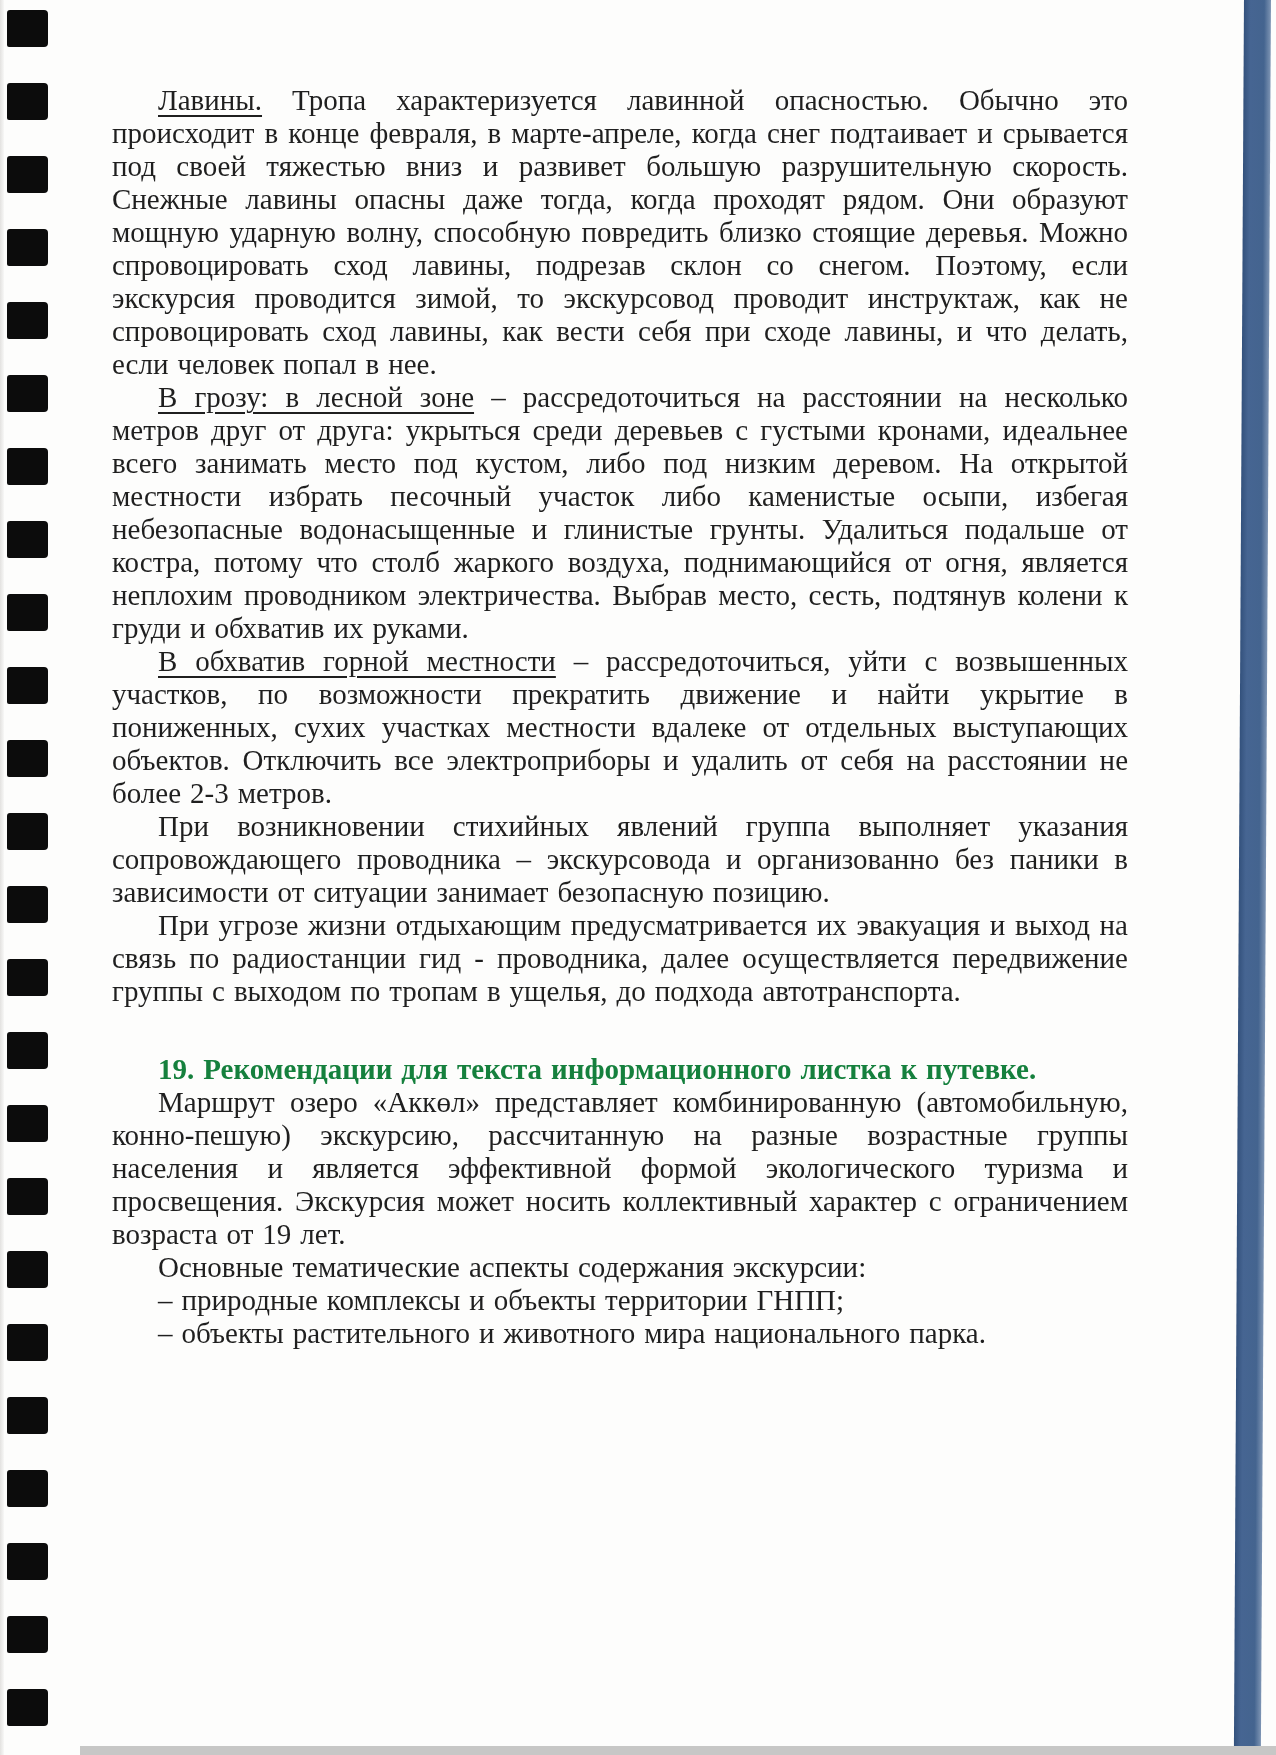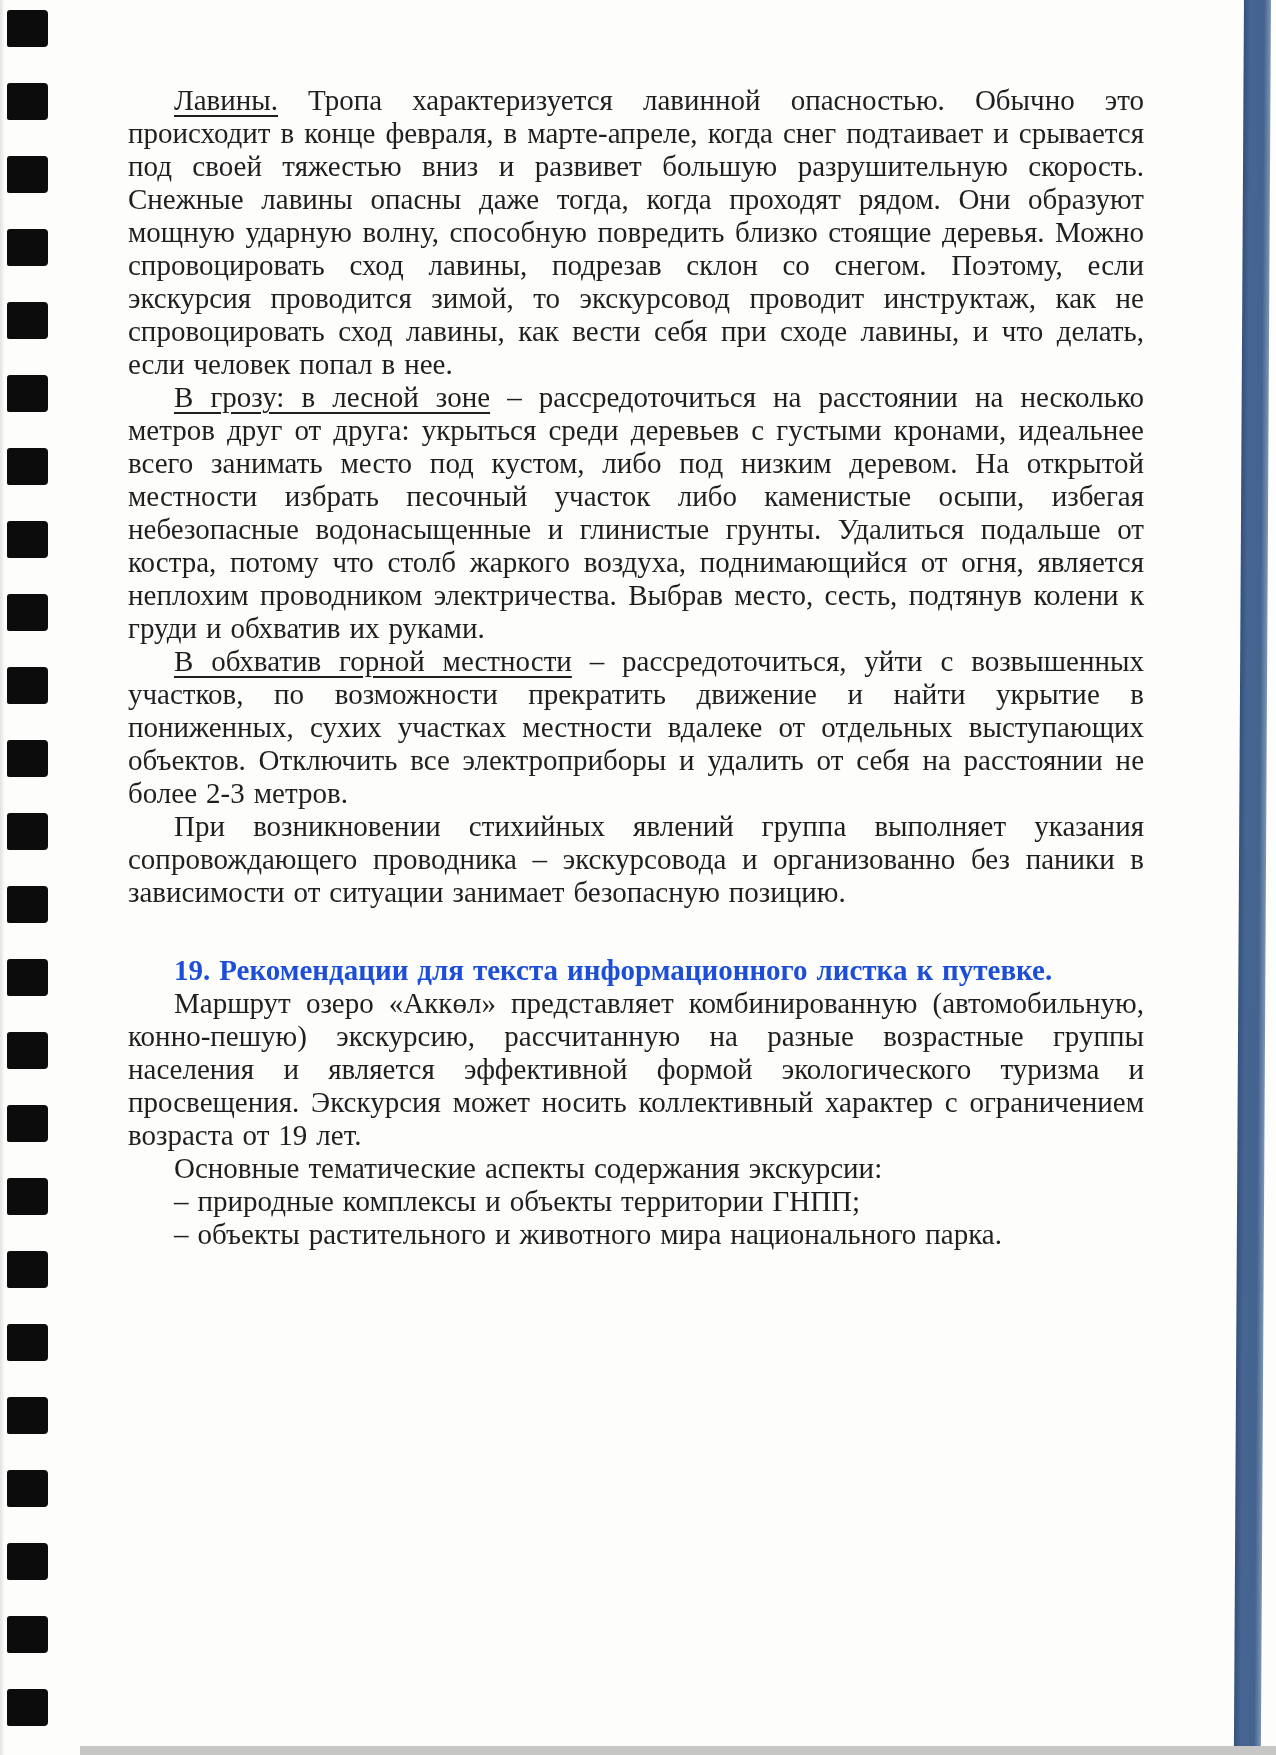--- a/index.html
+++ b/index.html
@@ -34,7 +34,7 @@
     background: #c7c7c6;
   }
   .text {
-    position: absolute; left: 128px; top: 84px; width: 1016px;
+    position: absolute; left: 112px; top: 84px; width: 1016px;
     font-size: 29px; line-height: 33px; color: #1f1f1f;
     text-align: justify; word-spacing: 0.06em;
   }

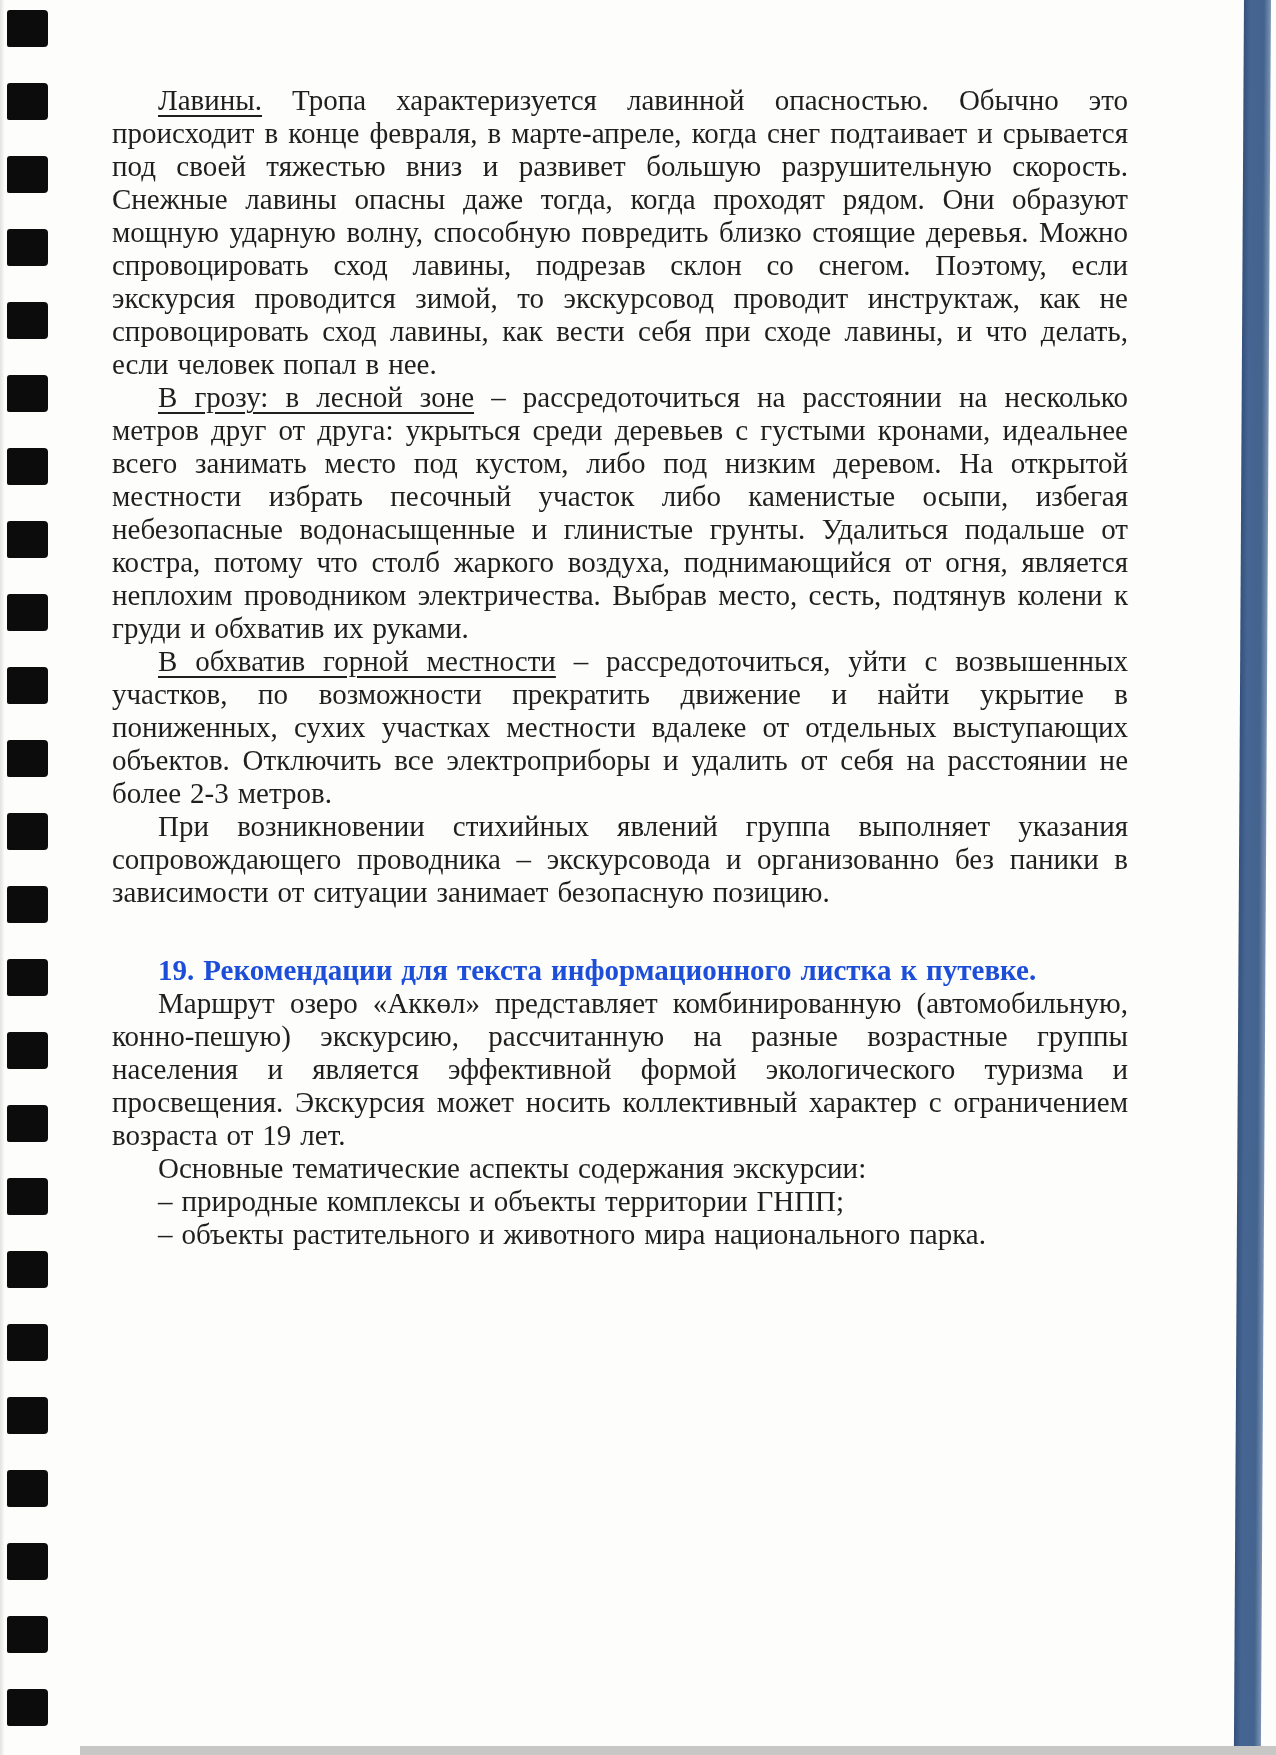--- a/index.html
+++ b/index.html
@@ -95,6 +95,7 @@
 
     <p class="para">При возникновении стихийных явлений группа выполняет указания сопровождающего проводника – экскурсовода и организованно без паники в зависимости от ситуации занимает безопасную позицию.</p>
 
+    <p class="para">При угрозе жизни отдыхающим предусматривается их эвакуация и выход на связь по радиостанции гид - проводника, далее осуществляется передвижение группы с выходом по тропам в ущелья, до подхода автотранспорта.</p>
 
     <p class="heading h19">19. Рекомендации для текста информационного листка к путевке.</p>
 

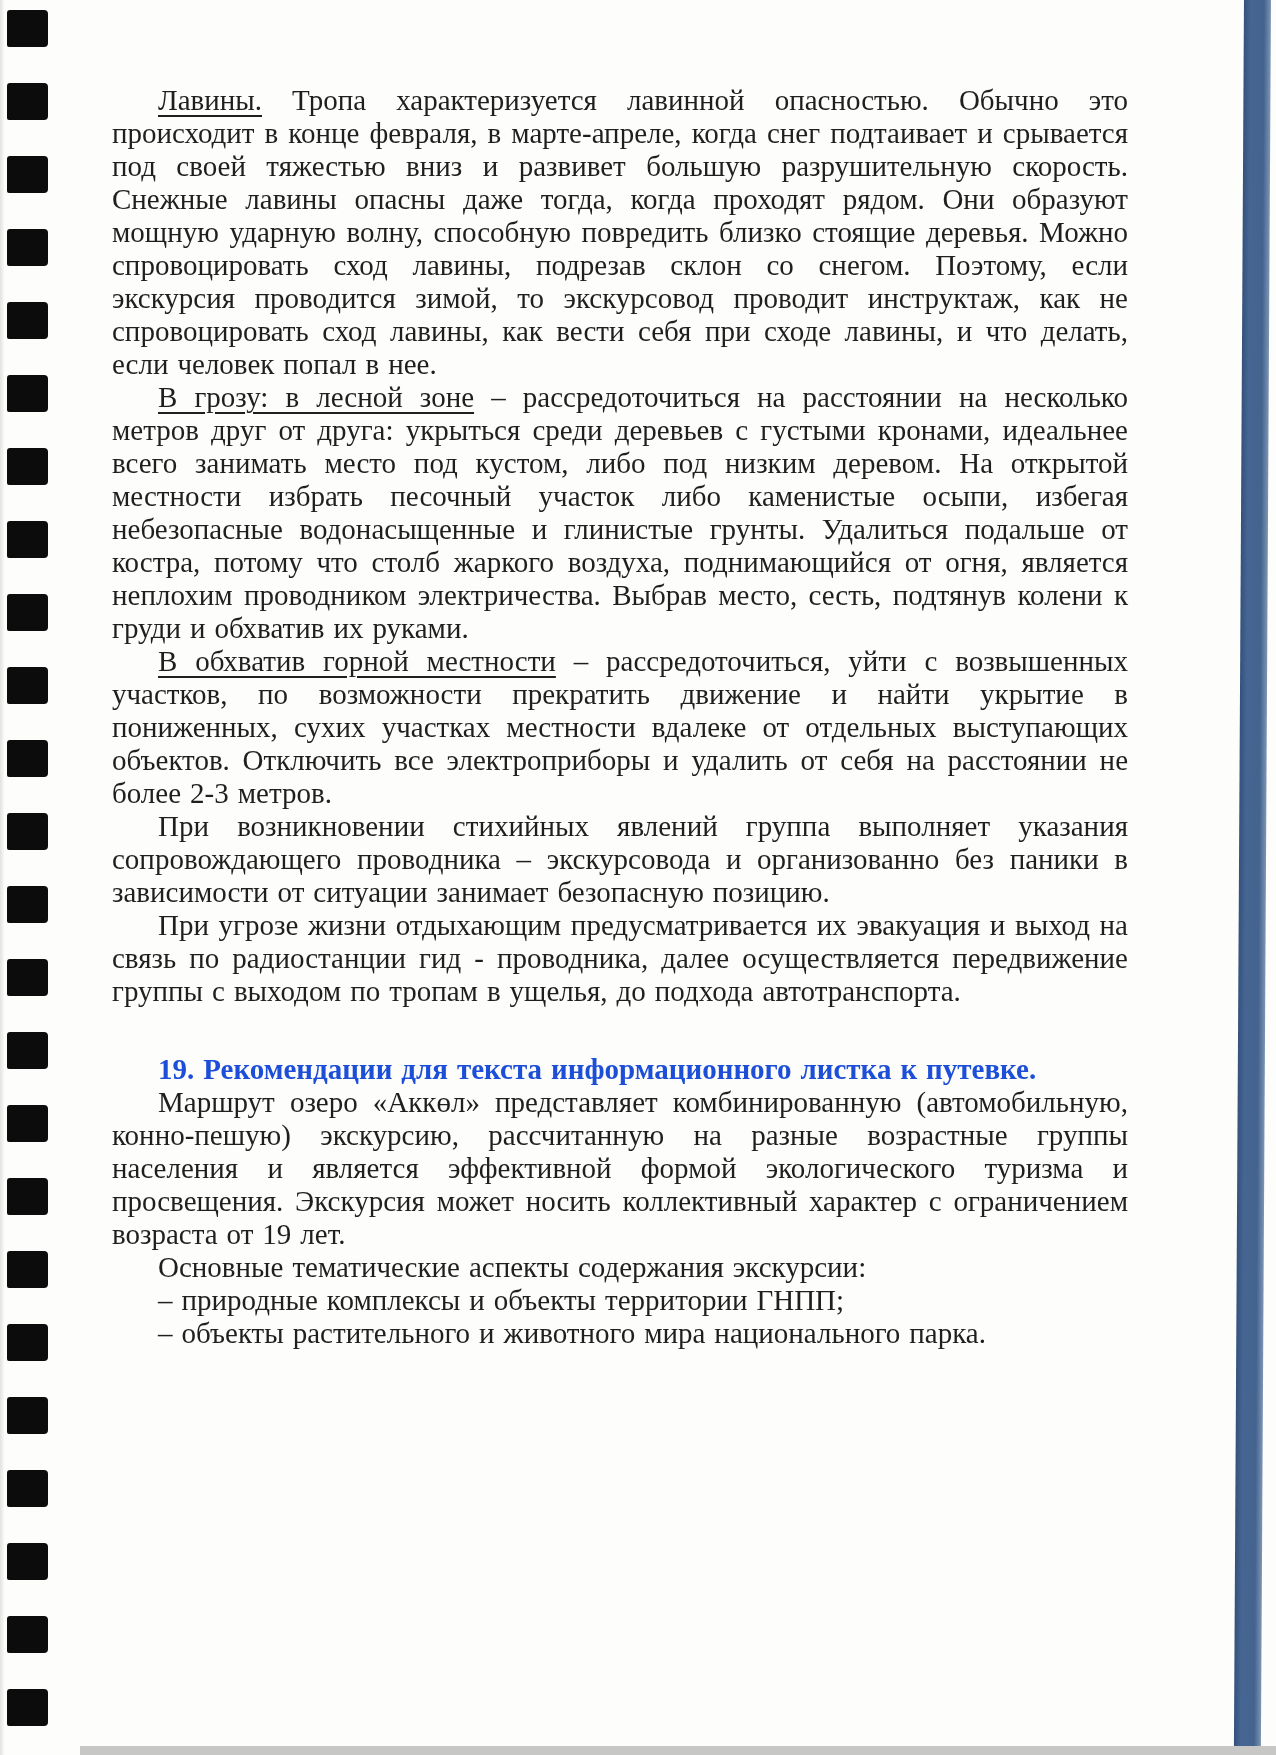--- a/index.html
+++ b/index.html
@@ -45,7 +45,7 @@
     text-underline-offset: 5px;
     text-decoration-thickness: 2px;
   }
-  .heading { font-weight: 700; color: #1d4ed8; text-indent: 46px; text-align: left; }
+  .heading { font-weight: 700; color: #15803d; text-indent: 46px; text-align: left; }
   .h19 { margin-top: 45px !important; }
   .h20 { margin-top: 35px !important; }
 </style>

